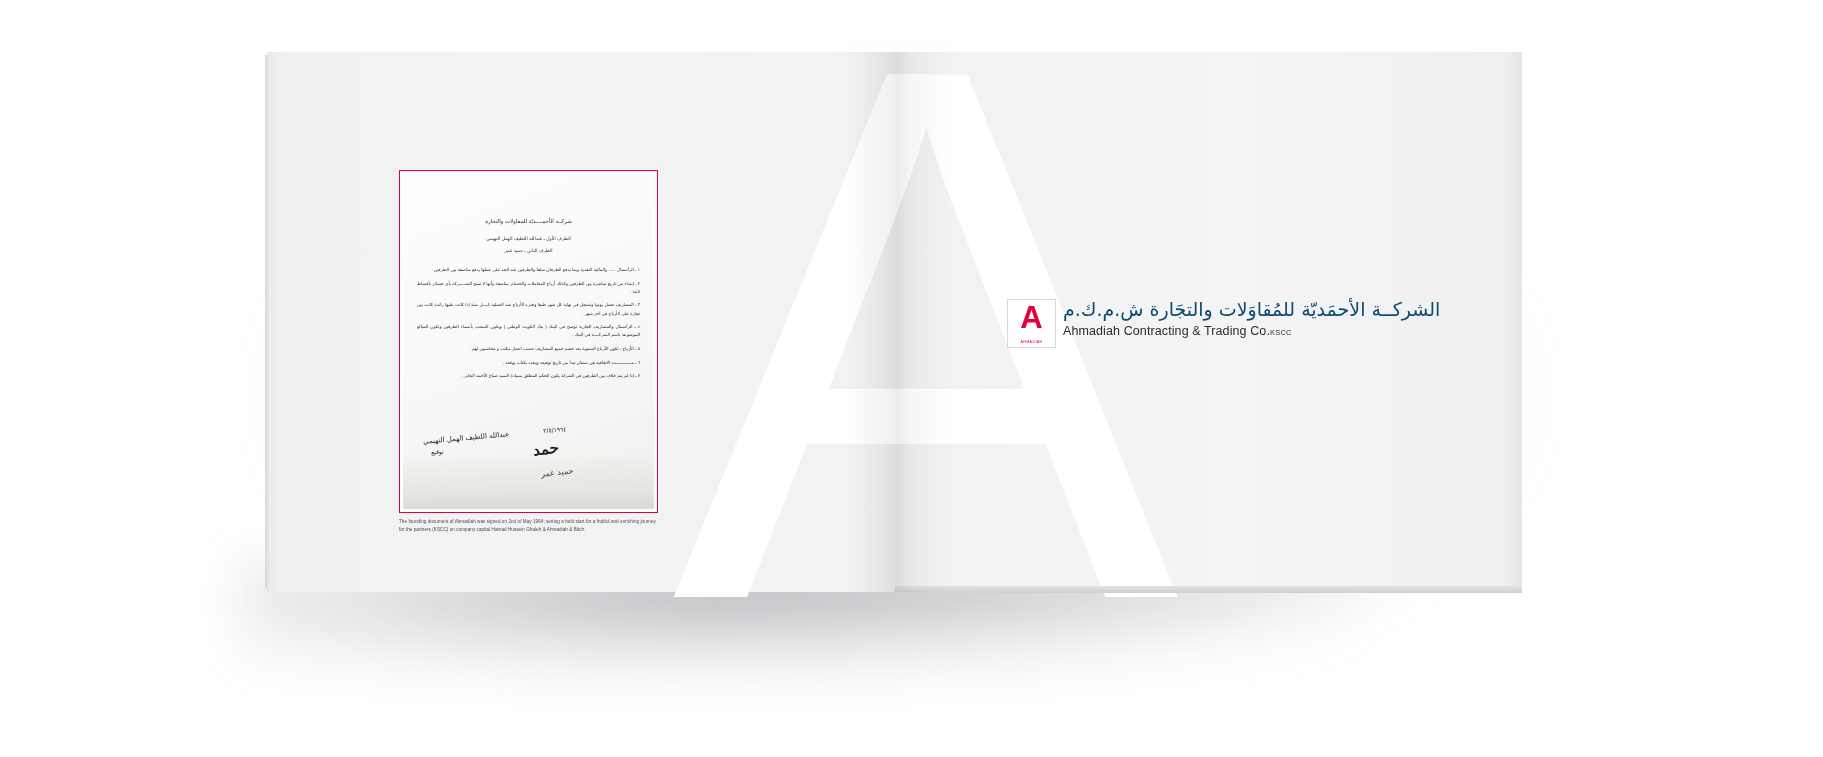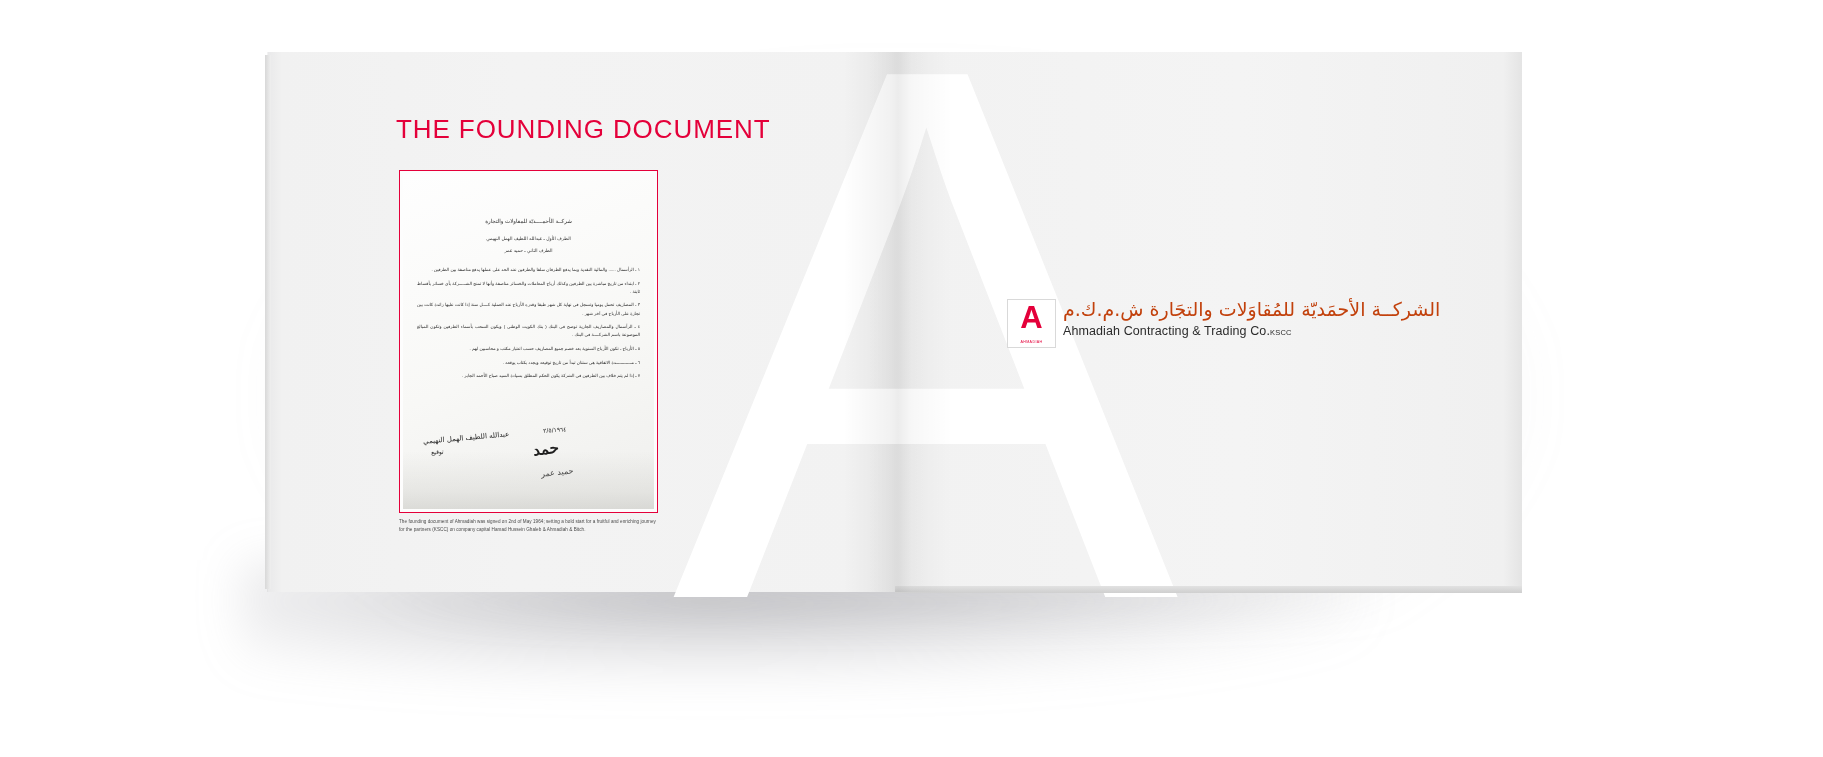--- a/index.html
+++ b/index.html
@@ -337,7 +337,6 @@
 
   <div class="page" id="page-left">
     <div id="left-content">
-      <div id="heading">THE FOUNDING DOCUMENT</div>
 
       <div id="doc-frame">
         <div id="doc-paper">

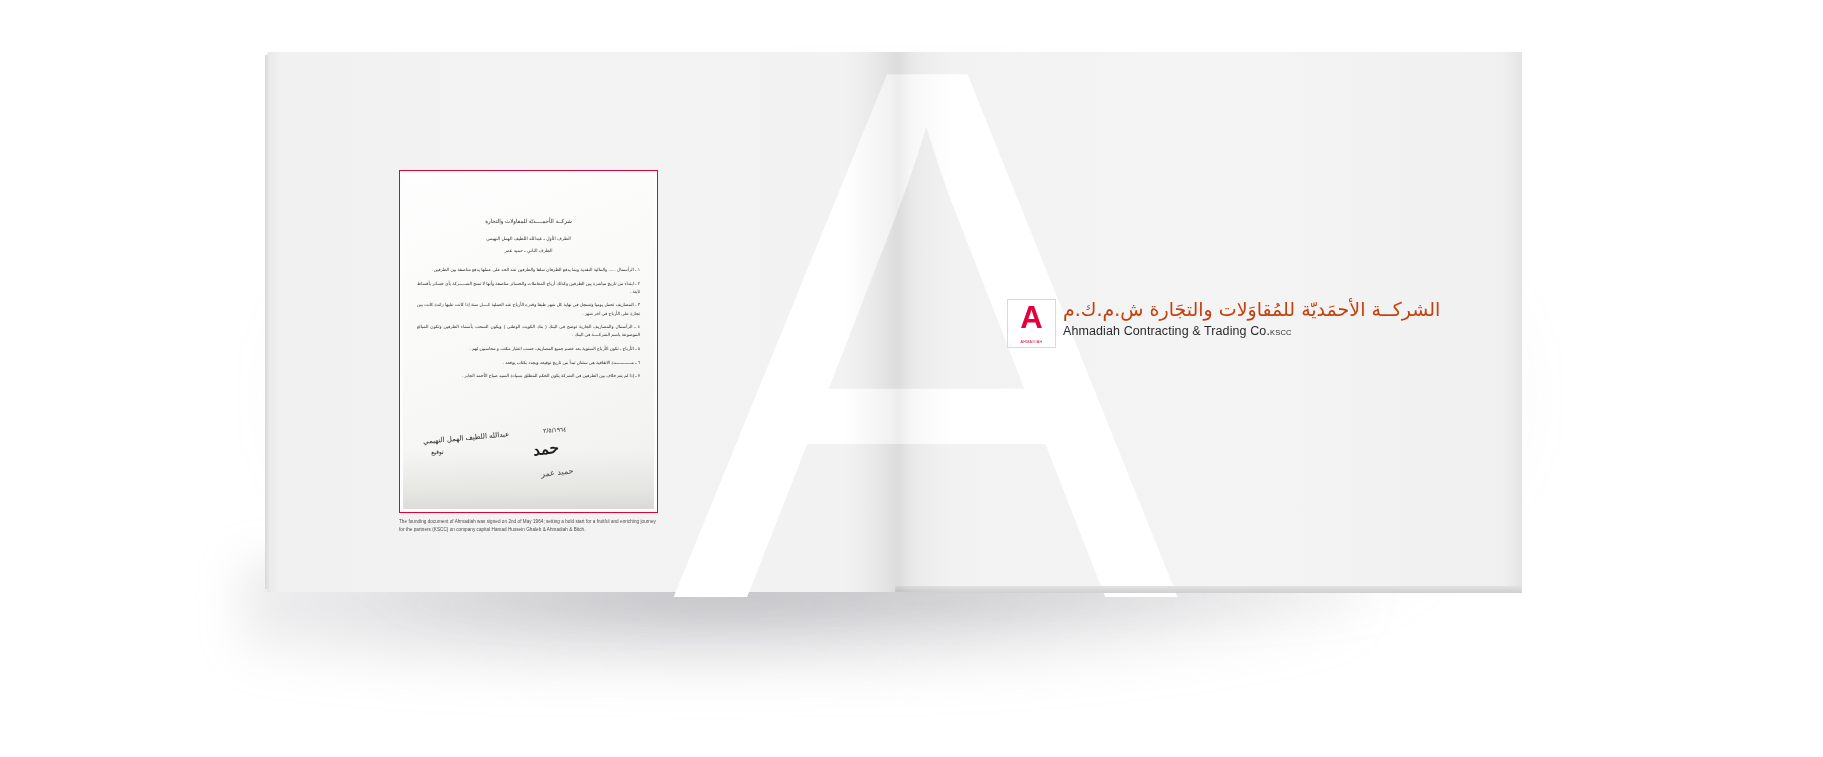--- a/index.html
+++ b/index.html
@@ -309,7 +309,7 @@
     direction: rtl;
     font-size: 19px;
     line-height: 1.25;
-    color: #c2410c;
+    color: #0c4a6e;
     white-space: nowrap;
     font-family: "DejaVu Sans", sans-serif;
   }

